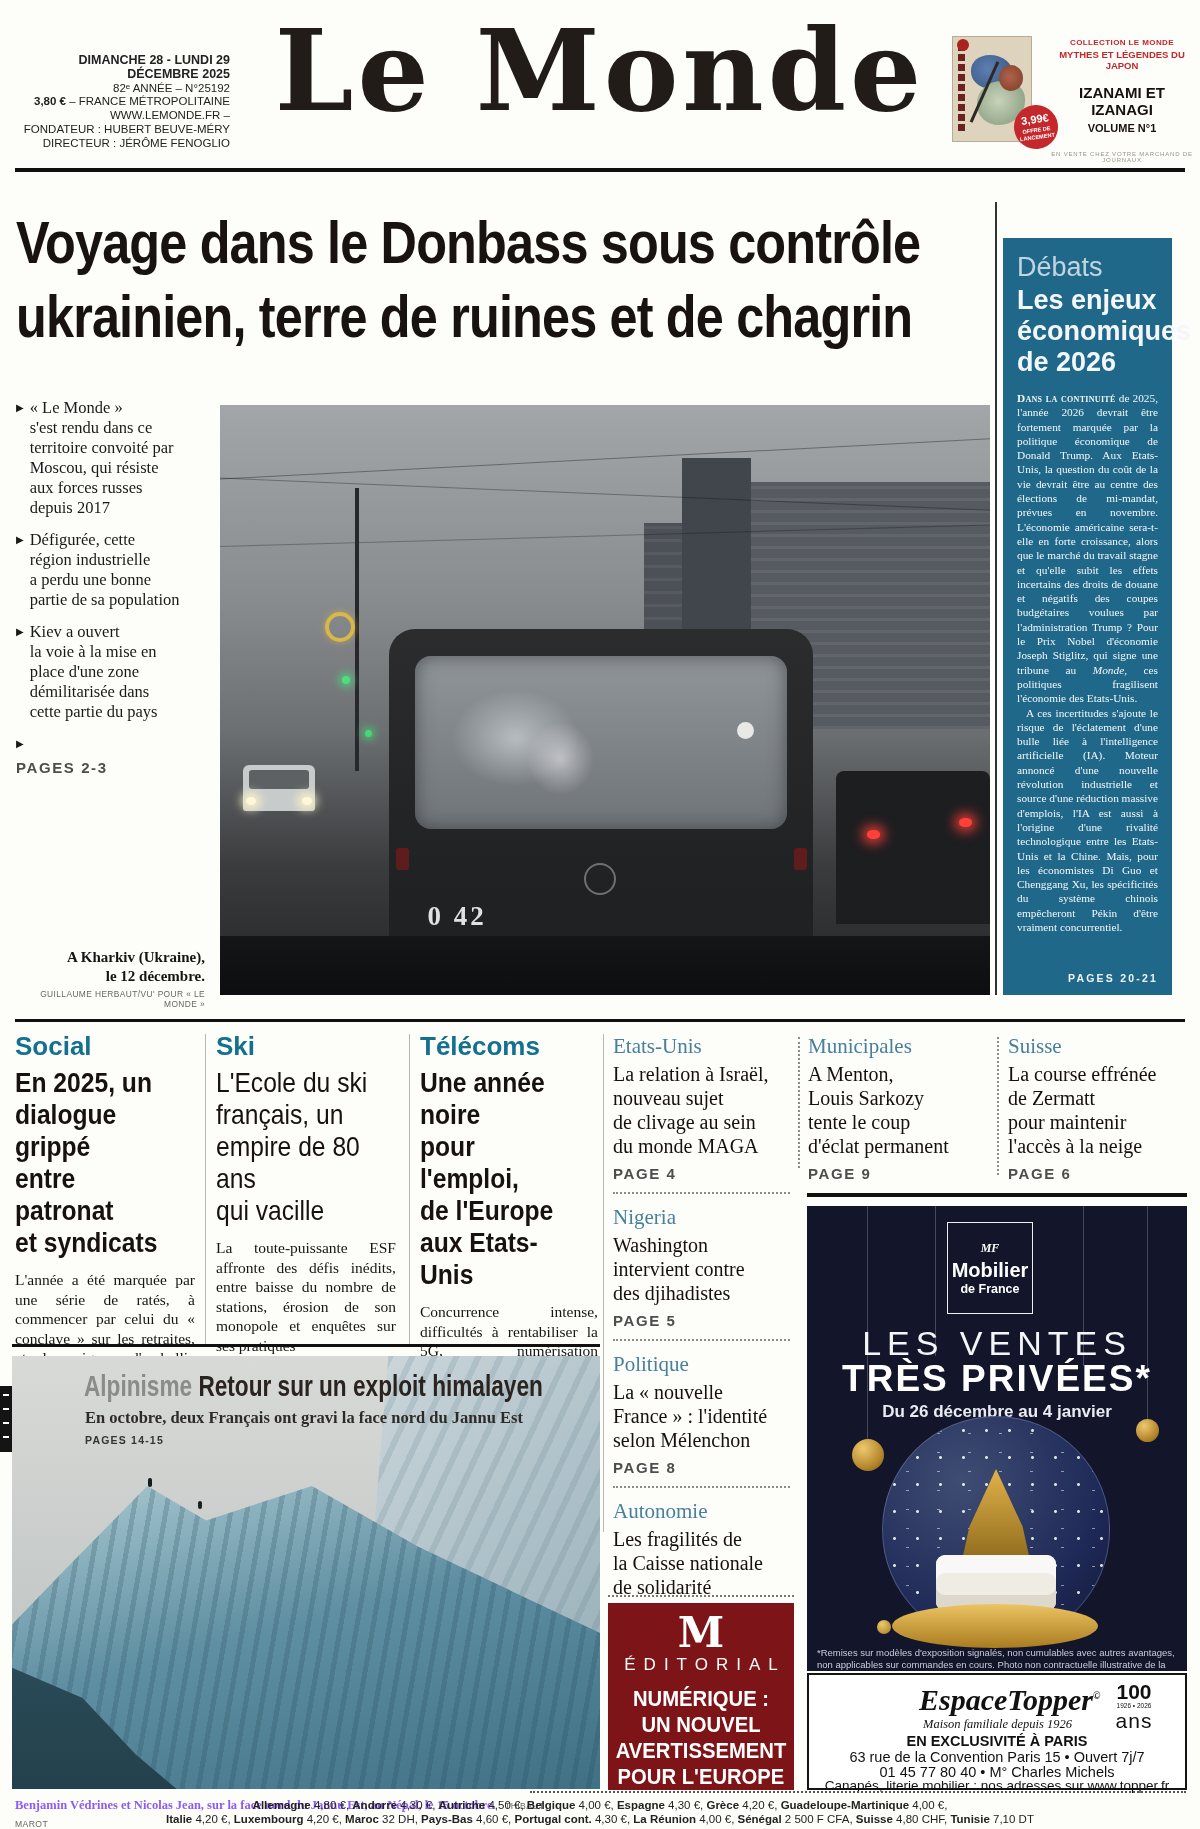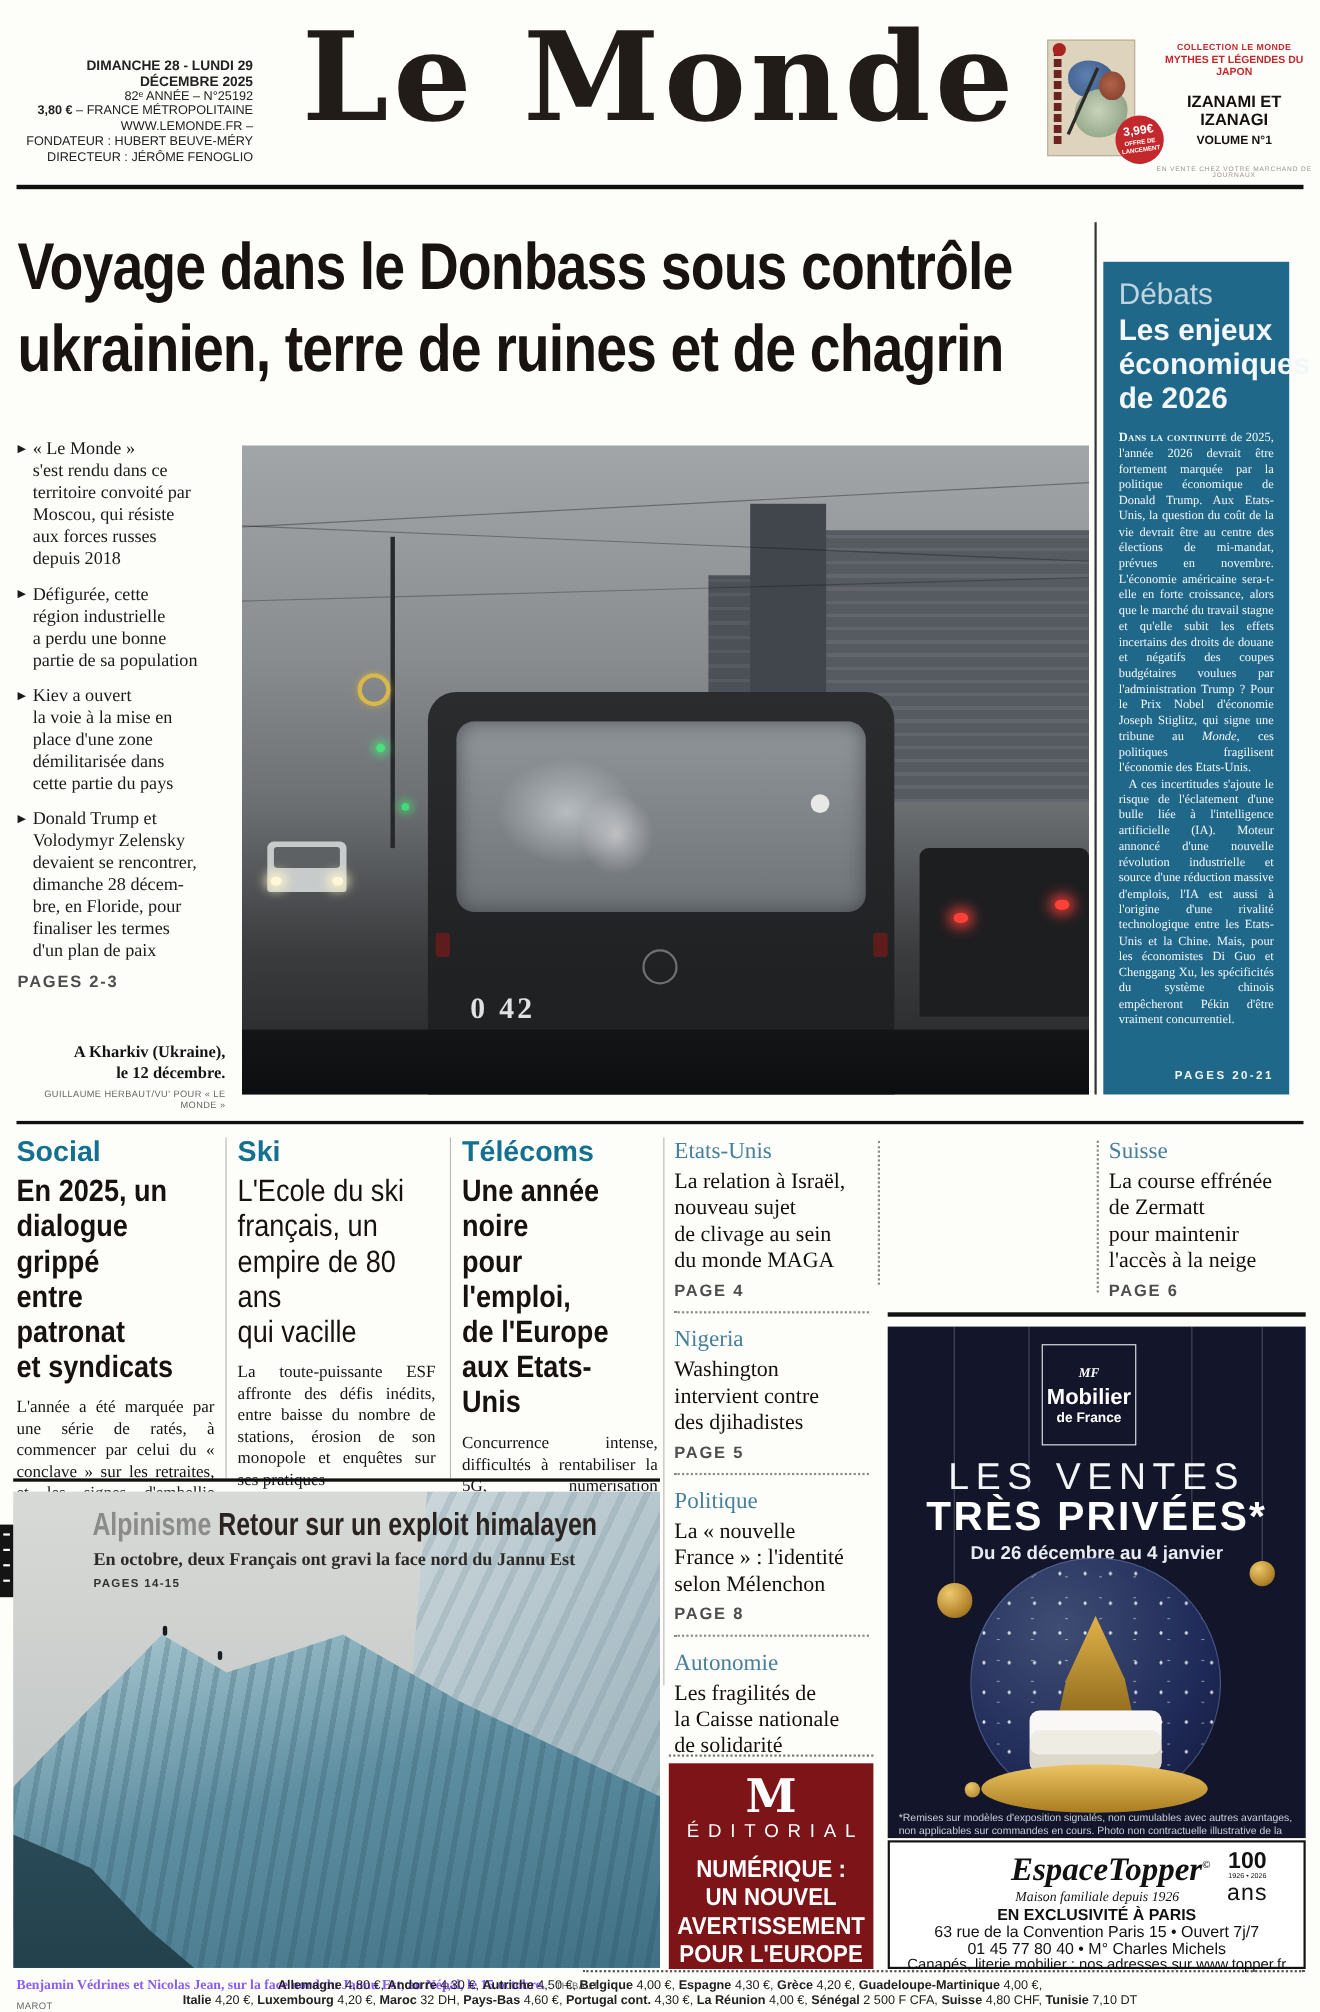--- a/index.html
+++ b/index.html
@@ -130,7 +130,7 @@
 territoire convoité par
 Moscou, qui résiste
 aux forces russes
-depuis 2018</span>
+depuis 2017</span>
     </div>
     <div style="display:flex;margin-bottom:12px;">
       <span style="font-size:10px;margin:4px 6px 0 0;">▶</span>

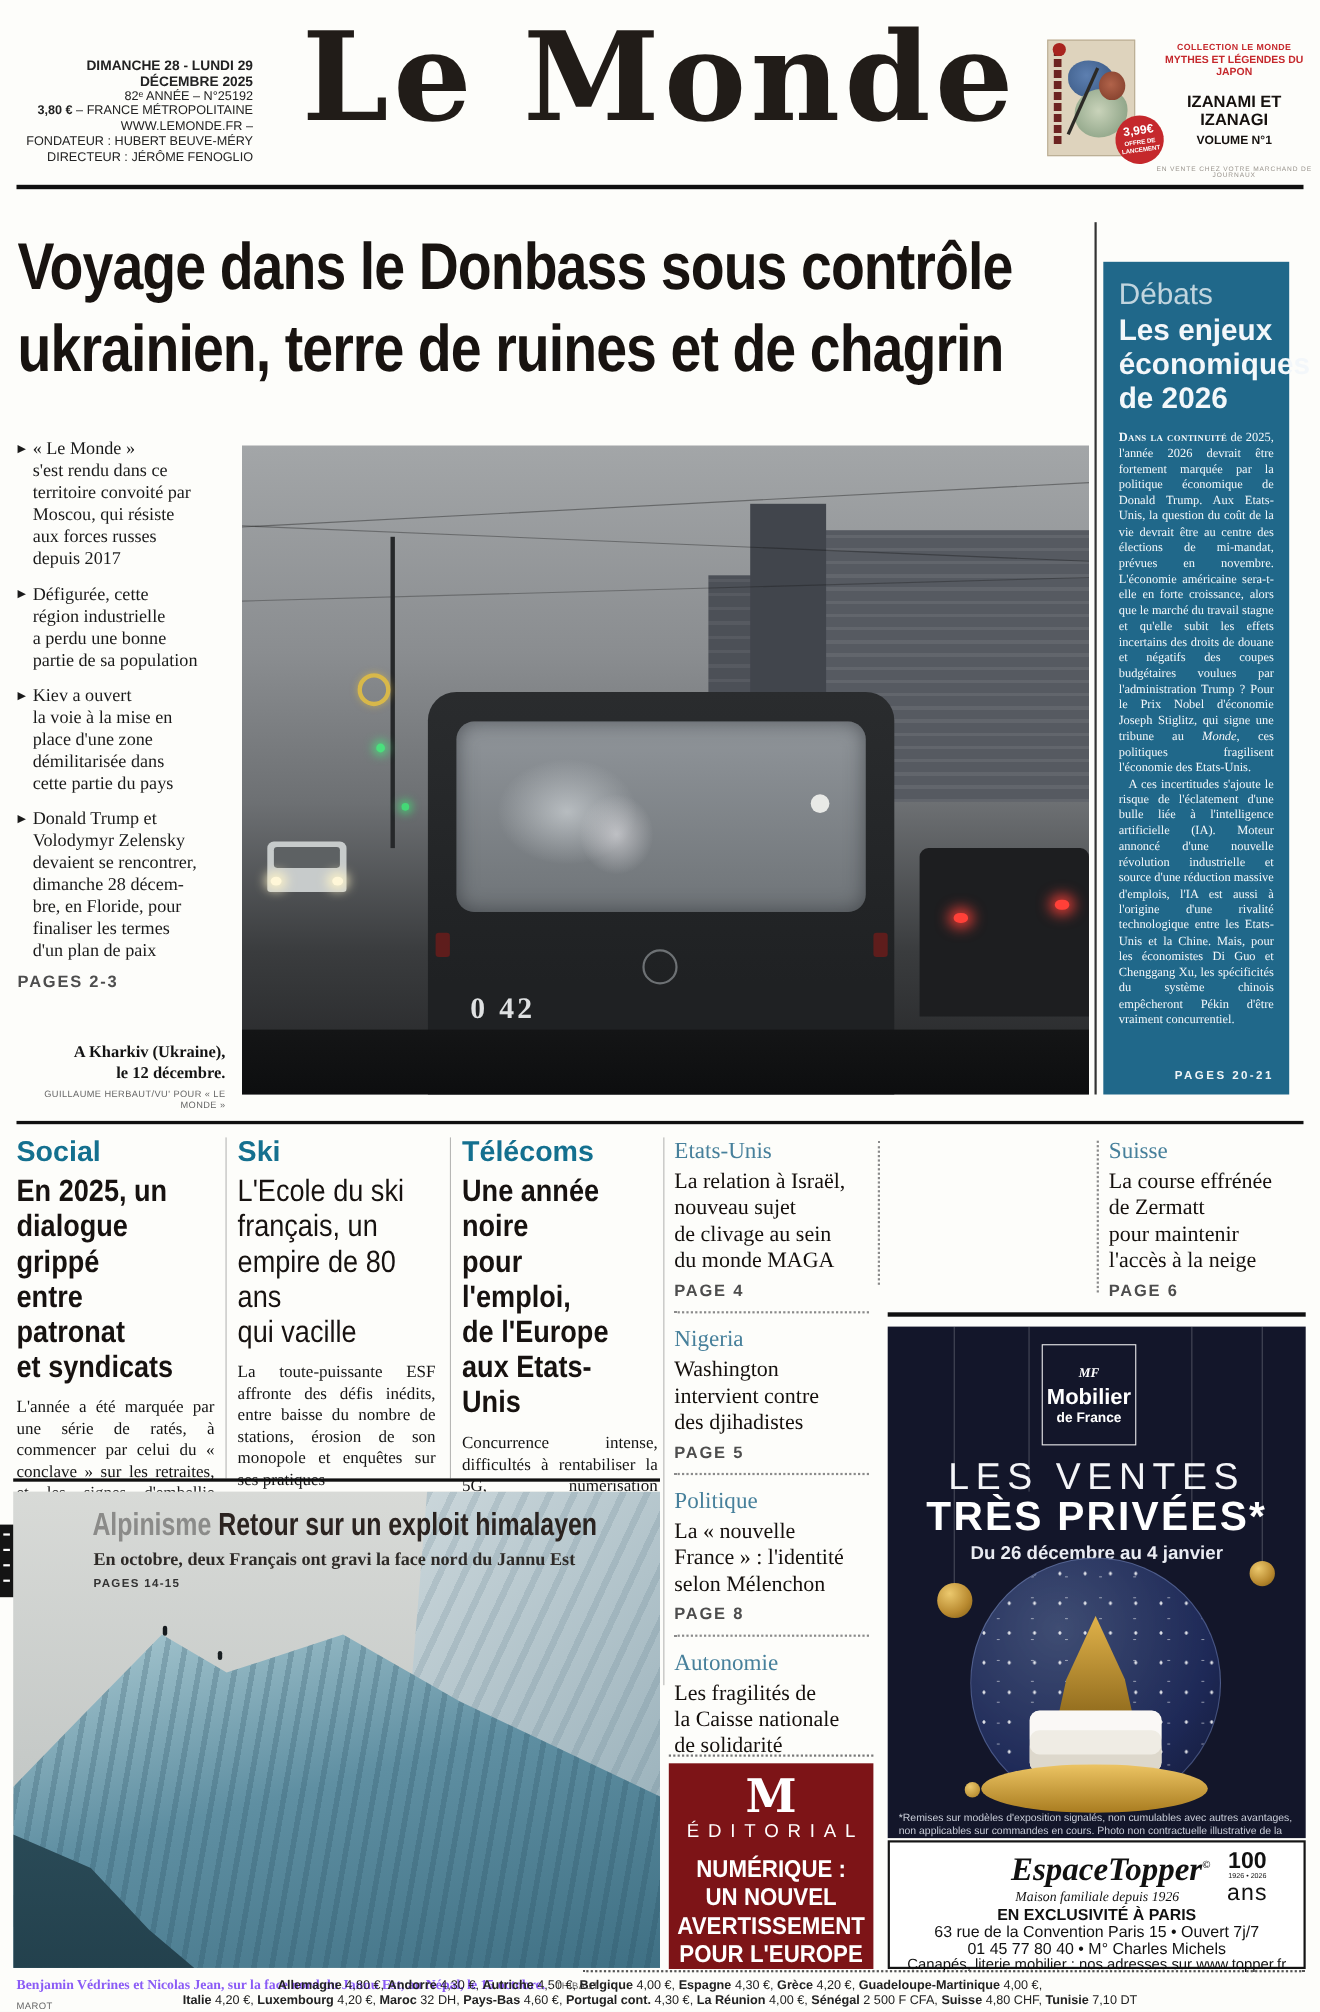--- a/index.html
+++ b/index.html
@@ -149,13 +149,6 @@
     </div>
     <div style="display:flex;margin-bottom:10px;">
       <span style="font-size:10px;margin:4px 6px 0 0;">▶</span>
-      <span class="serif pre" style="font-size:16.5px;line-height:20px;">Donald Trump et
-Volodymyr Zelensky
-devaient se rencontrer,
-dimanche 28 décem-
-bre, en Floride, pour
-finaliser les termes
-d'un plan de paix</span>
     </div>
     <div class="pagesref">PAGES 2-3</div>
   </div>

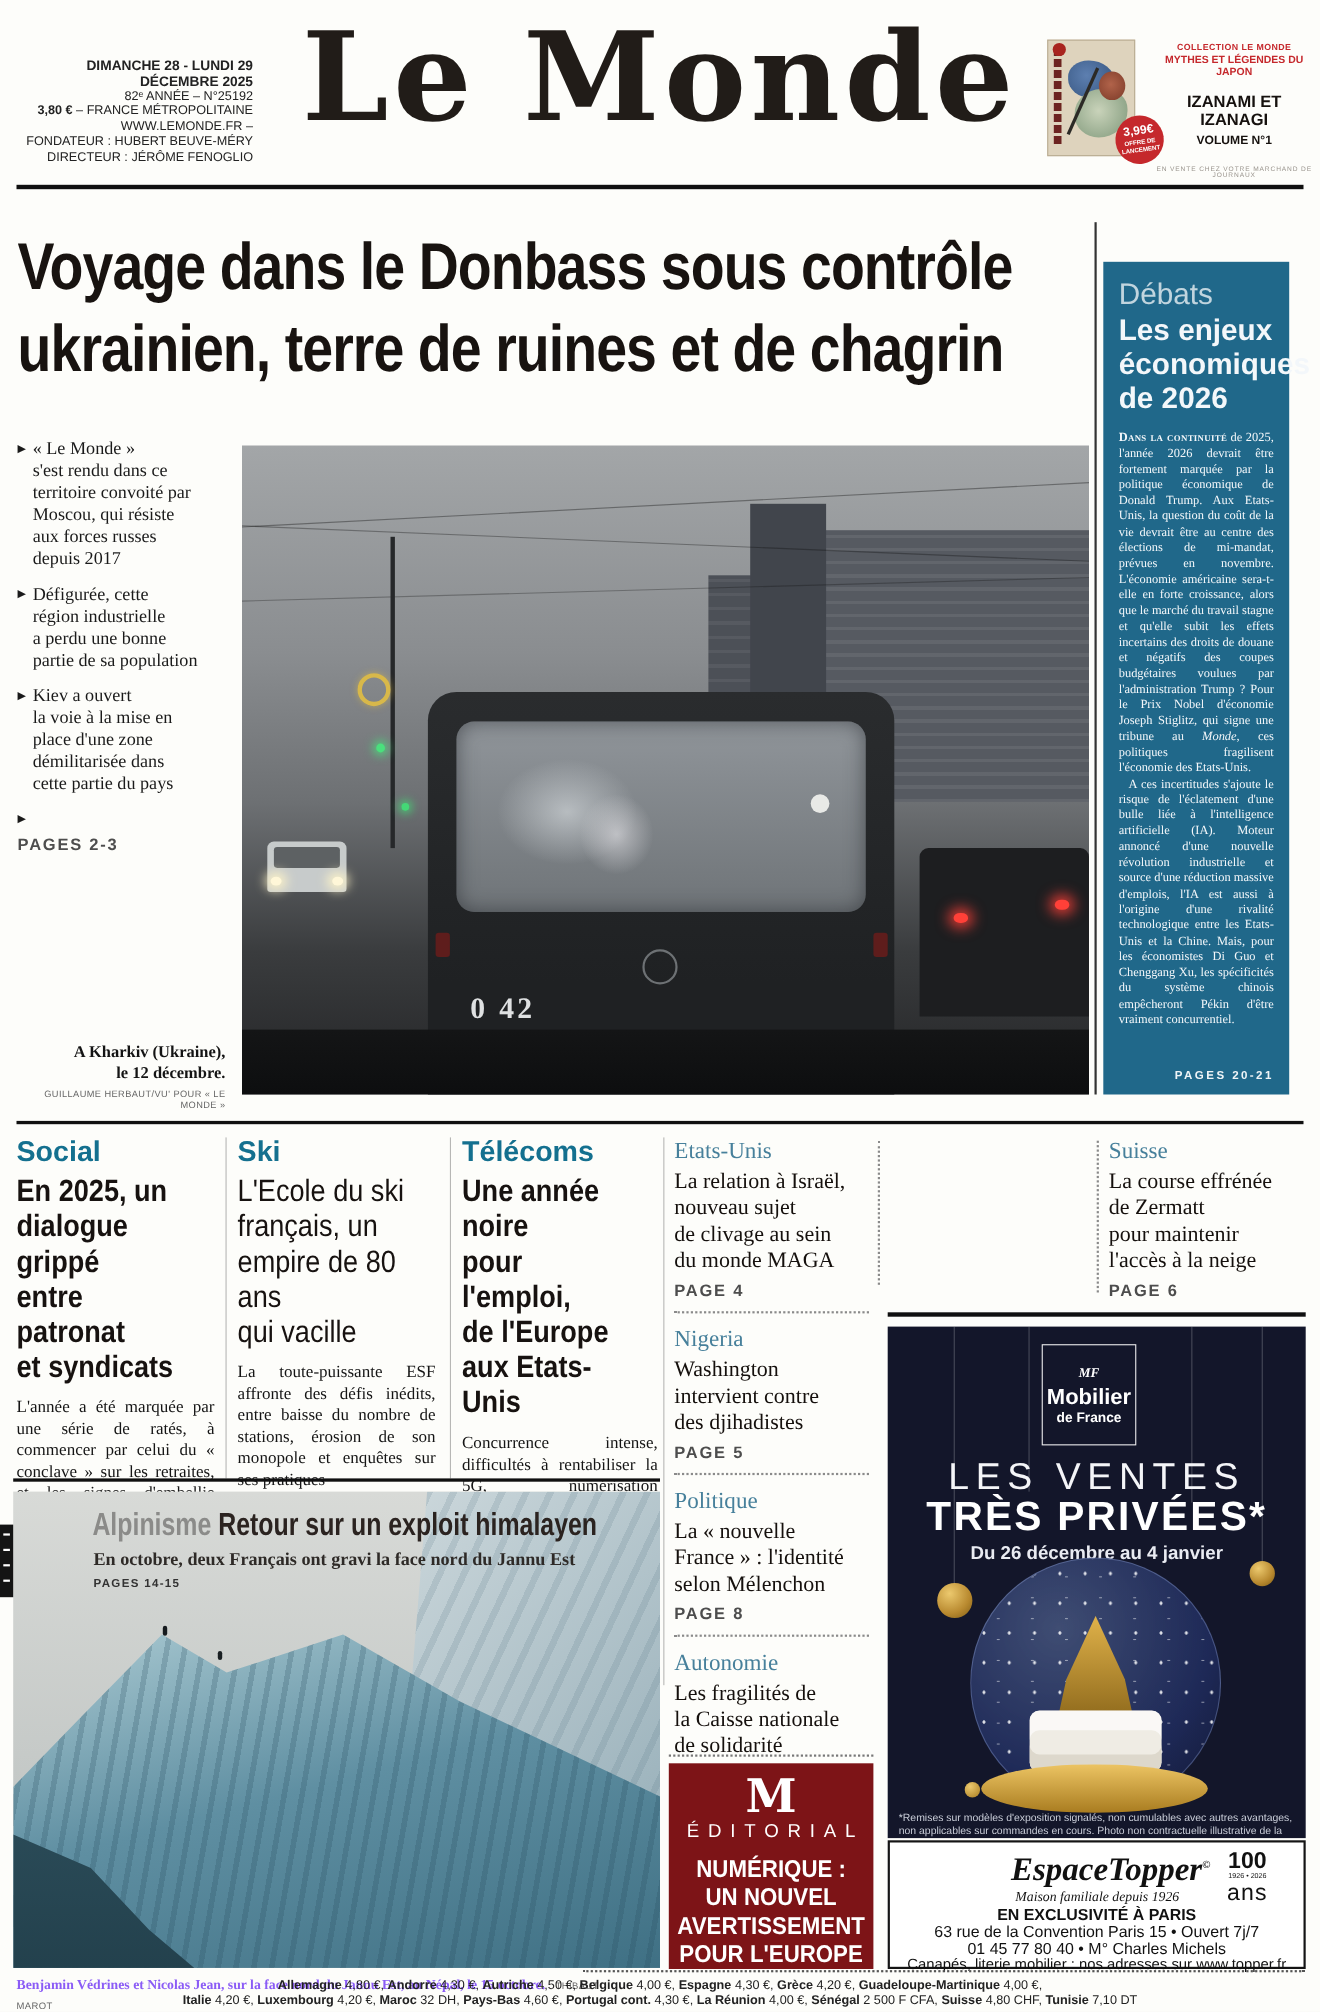--- a/index.html
+++ b/index.html
@@ -275,6 +275,14 @@
     </div>
   </div>
 
+  <div class="abs scol" style="left:808px;top:1034px;width:178px;">
+    <div class="slabel">Municipales</div>
+    <div class="shead pre">A Menton,
+Louis Sarkozy
+tente le coup
+d'éclat permanent</div>
+    <div class="pagesref">PAGE 9</div>
+  </div>
   <div class="abs scol" style="left:1008px;top:1034px;width:178px;">
     <div class="slabel">Suisse</div>
     <div class="shead pre">La course effrénée

